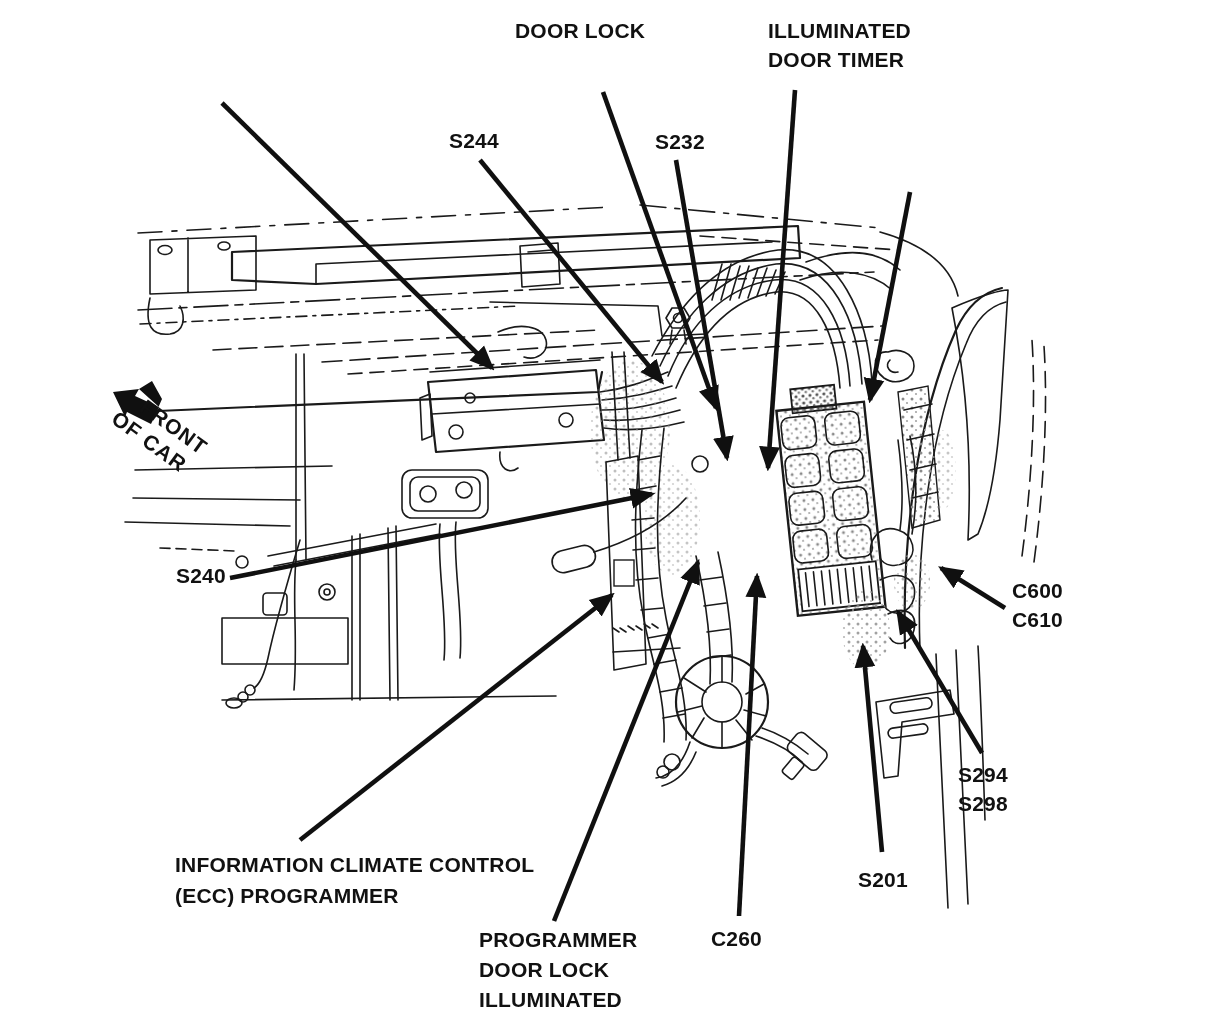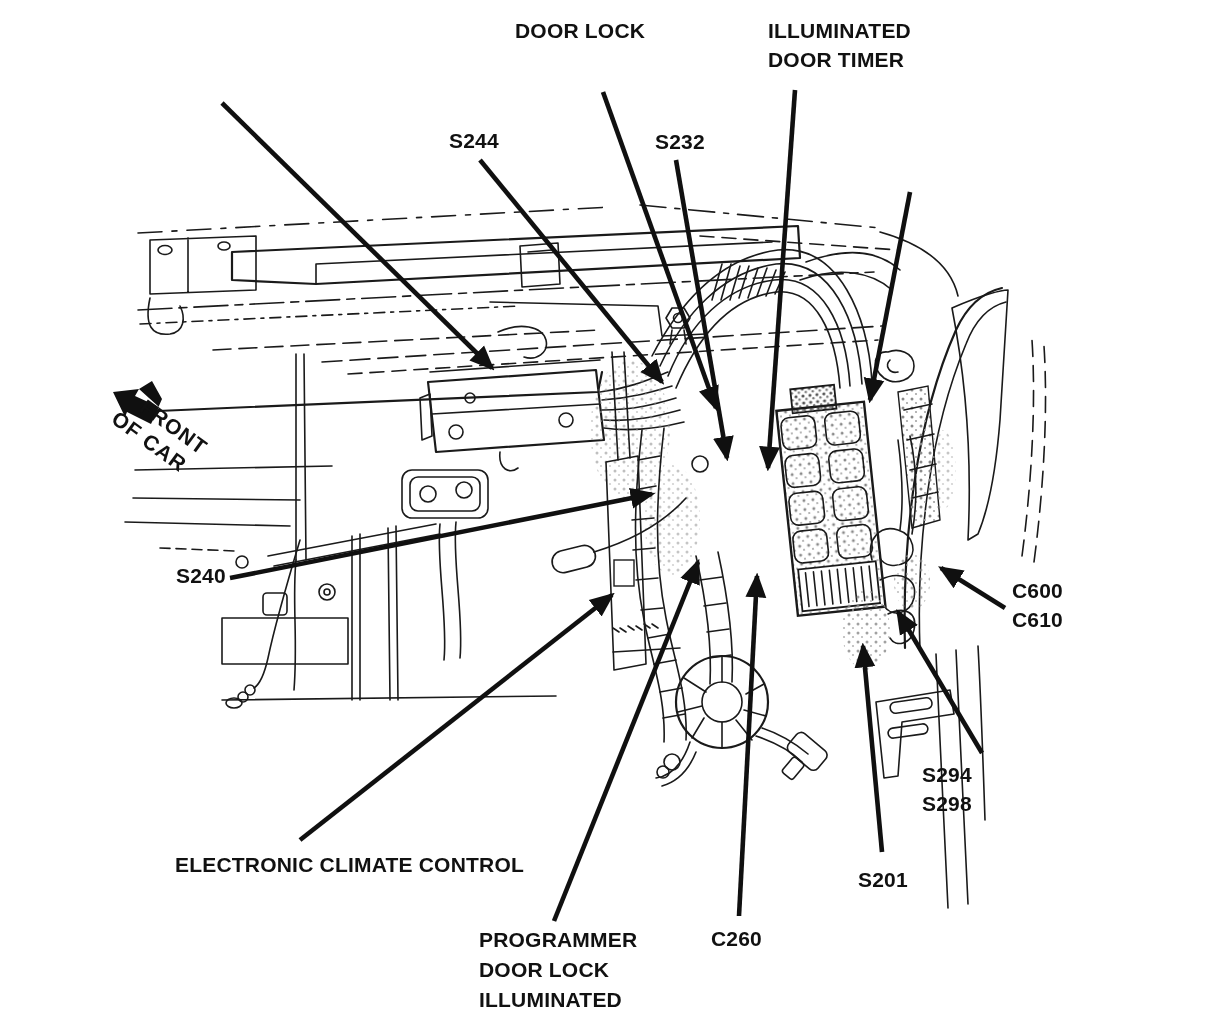--- a/index.html
+++ b/index.html
@@ -263,7 +263,7 @@
     <span class="ln">C610</span>
   </div>
 
-  <div class="callout" style="left:922px;top:760px">
+  <div class="callout" style="left:958px;top:760px">
     <span class="ln">S294</span>
     <span class="ln">S298</span>
   </div>

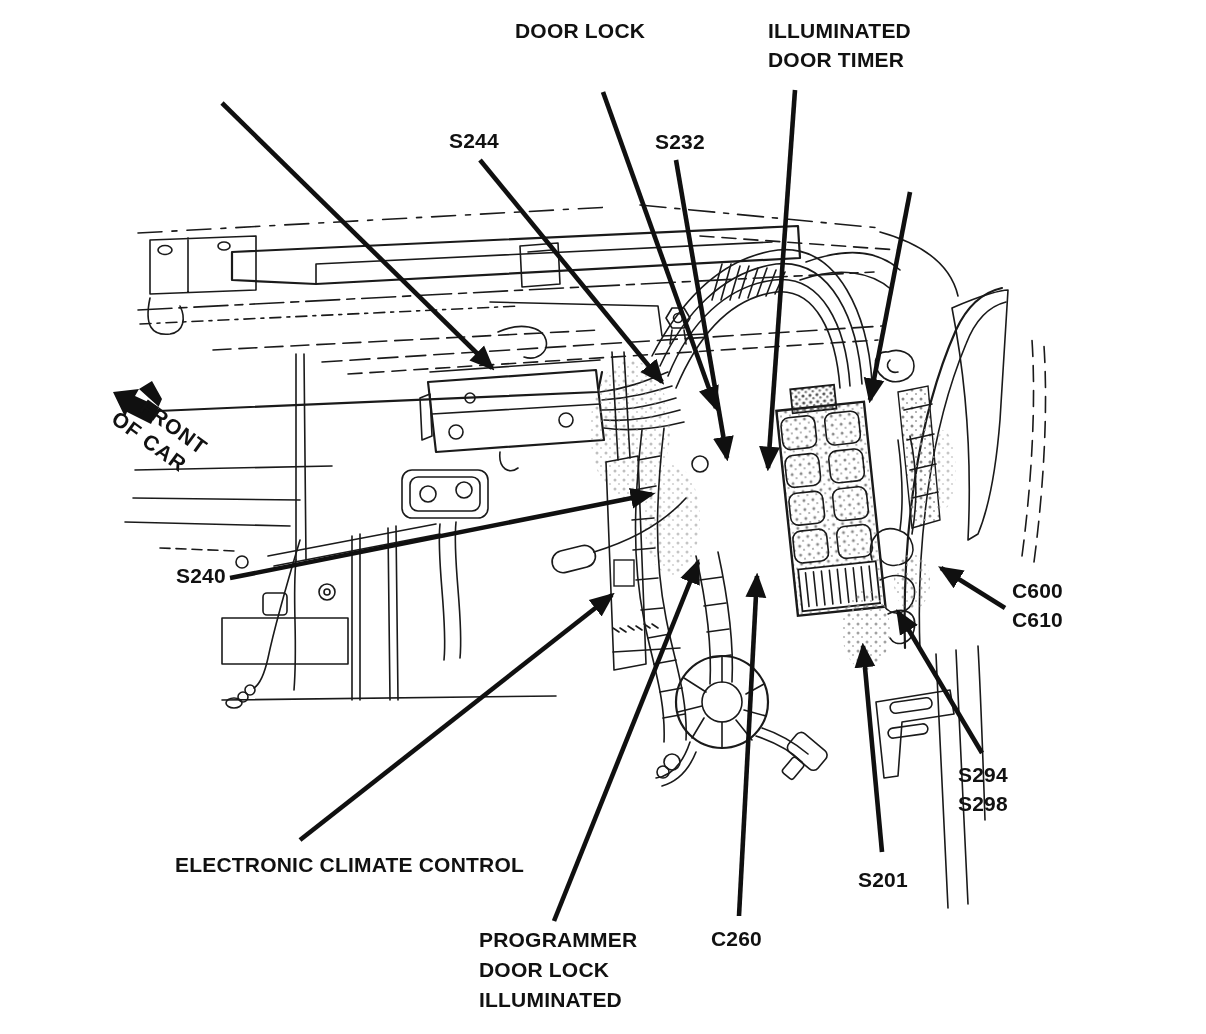--- a/index.html
+++ b/index.html
@@ -271,7 +271,7 @@
   <div class="callout" style="left:858px;top:865px">S201</div>
 
   <div class="callout ecc" style="left:175px;top:849px">
-    <span class="ln">ELECTRONIC CLIMATE CONTROL</span>
+    <span class="ln">INFORMATION CLIMATE CONTROL</span>
   </div>
 
   <div class="callout adl" style="left:479px;top:925px">

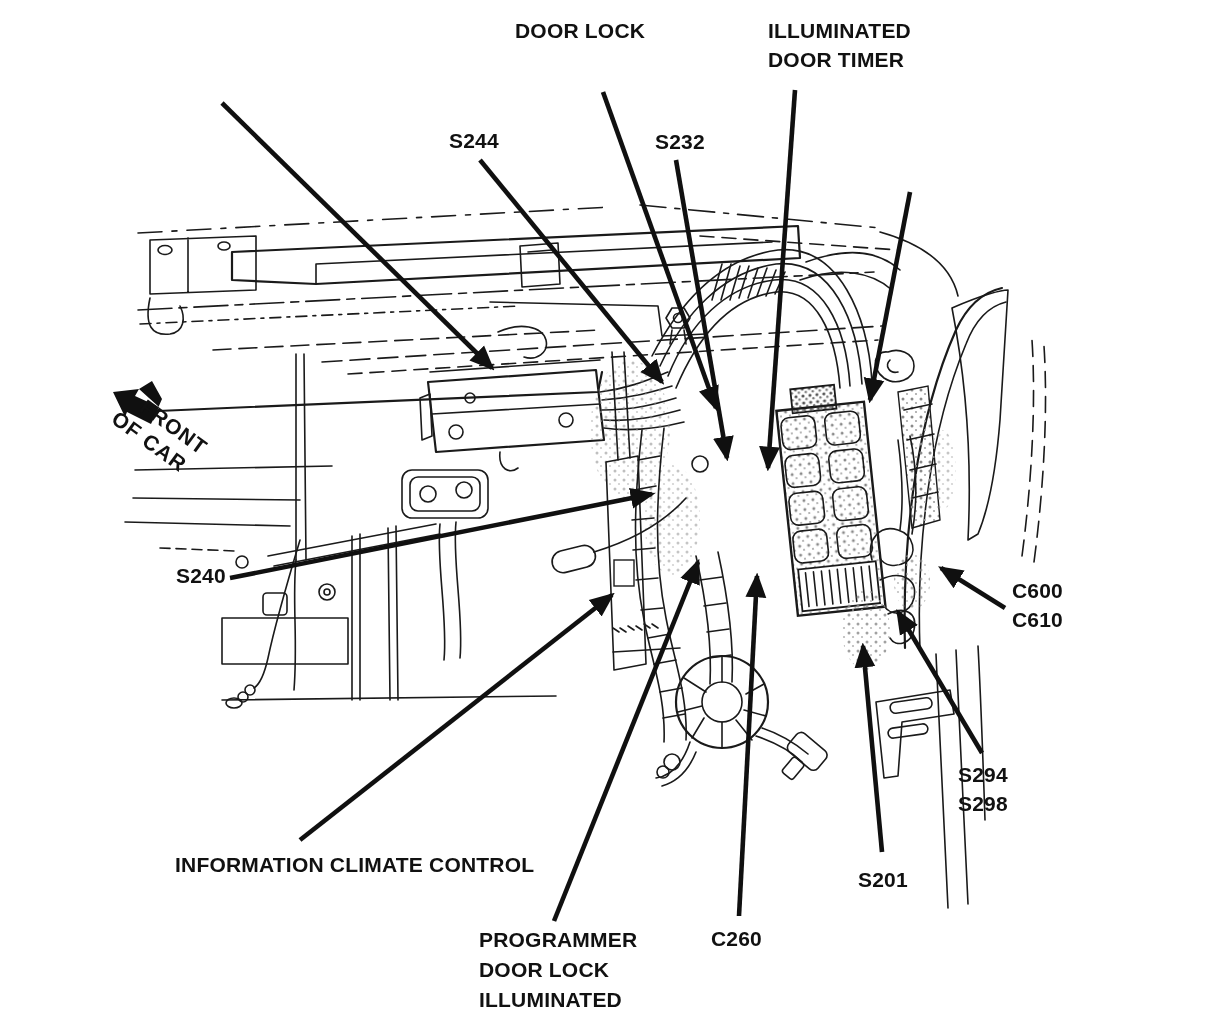--- a/index.html
+++ b/index.html
@@ -272,6 +272,7 @@
 
   <div class="callout ecc" style="left:175px;top:849px">
     <span class="ln">INFORMATION CLIMATE CONTROL</span>
+    <span class="ln">(ECC) PROGRAMMER</span>
   </div>
 
   <div class="callout adl" style="left:479px;top:925px">

